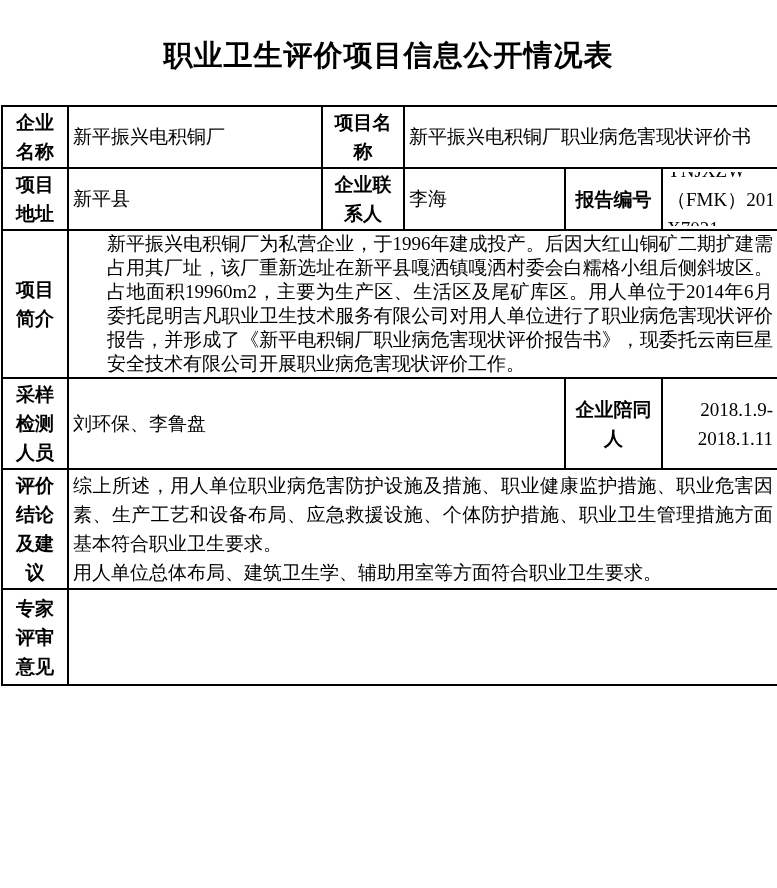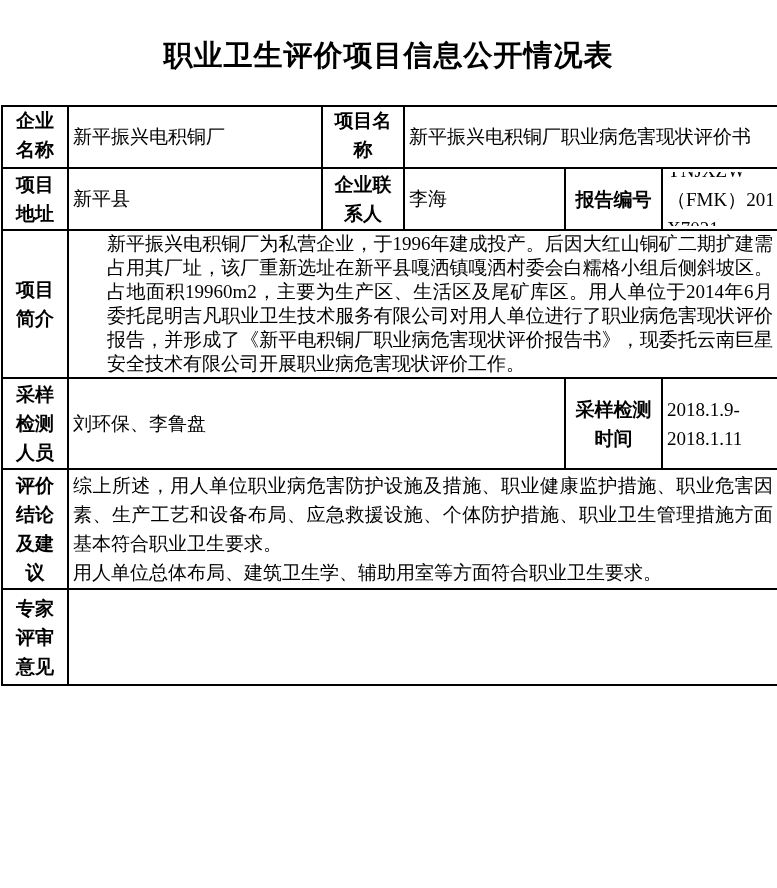--- a/index.html
+++ b/index.html
@@ -40,7 +40,7 @@
     height:54px;overflow:hidden;display:flex;align-items:center;
   }
   .clip span{display:block;white-space:pre;line-height:29px;}
-  tr.r1{height:53px;font-family:Liberation Mono, monospace;}
+  tr.r1{height:53px;}
   tr.r2{height:58px;margin-top:40px;}
   tr.r3{height:143px;}
   tr.r4{height:58px;}

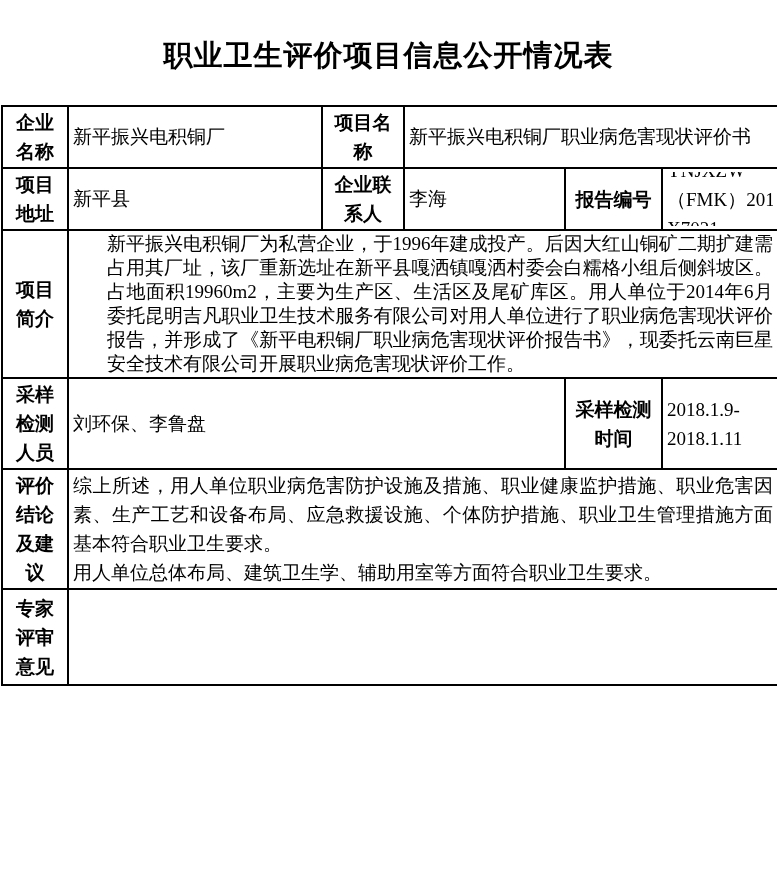--- a/index.html
+++ b/index.html
@@ -101,7 +101,7 @@
     <tr class="r5">
       <td class="lbl">采样检测人员</td>
       <td class="val" colspan="4">刘环保、李鲁盘</td>
-      <td class="lbl">采样检测时间</td>
+      <td class="lbl">企业陪同人</td>
       <td class="leftcell pre">2018.1.9-
 2018.1.11</td>
     </tr>

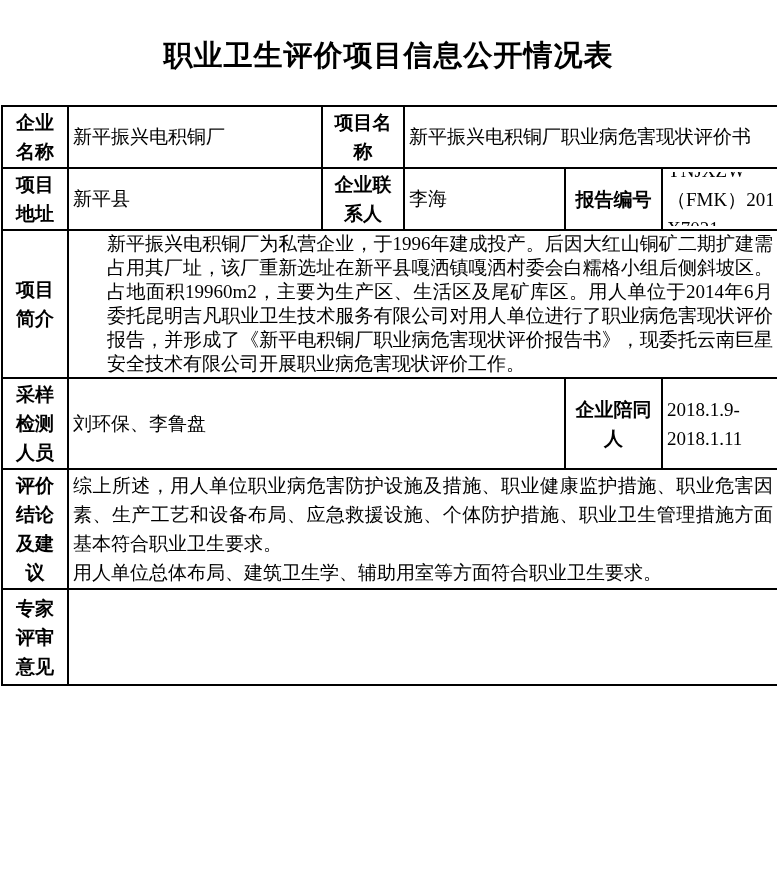--- a/index.html
+++ b/index.html
@@ -35,7 +35,7 @@
   }
   .txt.tight{line-height:24px;padding-left:38px;}
   .leftcell{text-align:left;padding:1px 4px;}
-  .pre{white-space:pre-line;line-height:29px;}
+  .pre{white-space:pre-line;line-height:29px;text-align:right;}
   .clip{
     height:54px;overflow:hidden;display:flex;align-items:center;
   }

